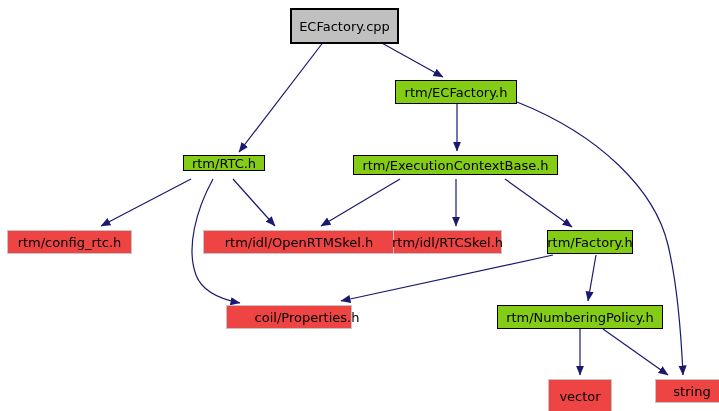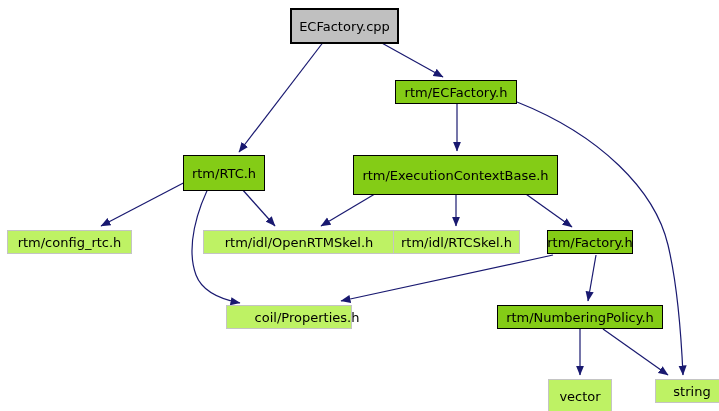--- a/index.html
+++ b/index.html
@@ -54,7 +54,7 @@
   <div id="nodes">
       <div class="node main" style="left: 290px; top: 8px; width: 109px; height: 36px;">ECFactory.cpp</div>
       <div class="node linked" style="left: 395px; top: 80px; width: 122px; height: 24px;">rtm/ECFactory.h</div>
-      <div class="node linked" style="left: 183px; top: 155px; width: 82px; height: 36px;">rtm/RTC.h</div>
+      <div class="node linked" style="left: 183px; top: 155px; width: 82px; height: 16px;">rtm/RTC.h</div>
       <div class="node linked" style="left: 353px; top: 155px; width: 205px; height: 40px;">rtm/ExecutionContextBase.h</div>
       <div class="node plain" style="left: 7px; top: 230px; width: 125px; height: 24px;">rtm/config_rtc.h</div>
       <div class="node plain" style="left: 203px; top: 230px; width: 192px; height: 24px;">rtm/idl/OpenRTMSkel.h</div>

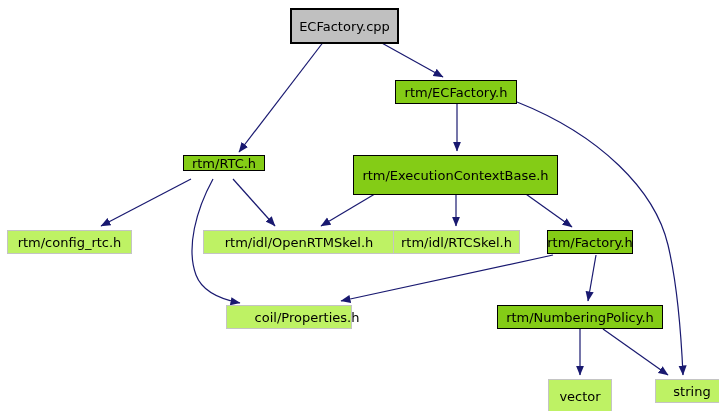--- a/index.html
+++ b/index.html
@@ -55,7 +55,7 @@
       <div class="node main" style="left: 290px; top: 8px; width: 109px; height: 36px;">ECFactory.cpp</div>
       <div class="node linked" style="left: 395px; top: 80px; width: 122px; height: 24px;">rtm/ECFactory.h</div>
       <div class="node linked" style="left: 183px; top: 155px; width: 82px; height: 16px;">rtm/RTC.h</div>
-      <div class="node linked" style="left: 353px; top: 155px; width: 205px; height: 40px;">rtm/ExecutionContextBase.h</div>
+      <div class="node linked" style="left: 353px; top: 155px; width: 205px; height: 20px;">rtm/ExecutionContextBase.h</div>
       <div class="node plain" style="left: 7px; top: 230px; width: 125px; height: 24px;">rtm/config_rtc.h</div>
       <div class="node plain" style="left: 203px; top: 230px; width: 192px; height: 24px;">rtm/idl/OpenRTMSkel.h</div>
       <div class="node plain" style="left: 393px; top: 230px; width: 127px; height: 24px;">rtm/idl/RTCSkel.h</div>

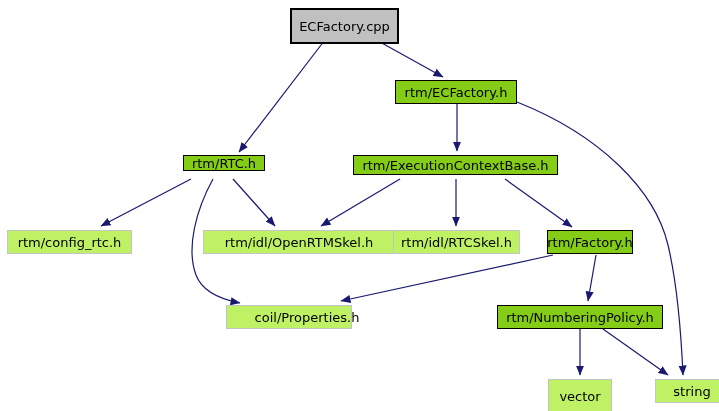--- a/index.html
+++ b/index.html
@@ -21,7 +21,7 @@
   }
   .node.main{background:#c0c0c0;border:2px solid #000000;}
   .node.linked{background:#84cc16;border:1px solid #000000;}
-  .node.plain{background:#bef264;border:1px solid #c4c4c4;}
+  .node.plain{background:#ef4444;border:1px solid #c4c4c4;}
   .edge{fill:none;stroke-width:1.2px;}
 </style>
 </head>

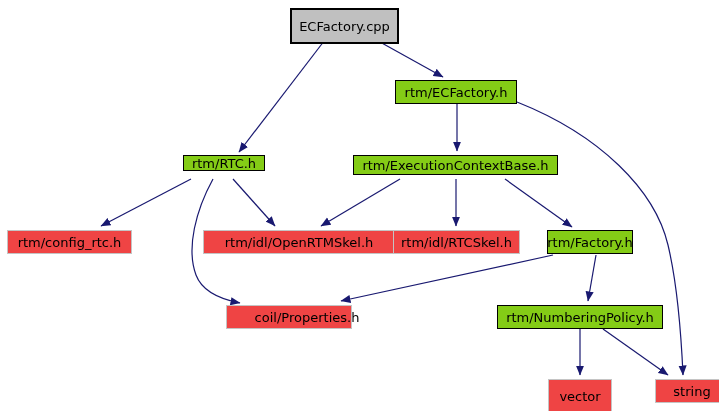--- a/index.html
+++ b/index.html
@@ -58,7 +58,7 @@
       <div class="node linked" style="left: 353px; top: 155px; width: 205px; height: 20px;">rtm/ExecutionContextBase.h</div>
       <div class="node plain" style="left: 7px; top: 230px; width: 125px; height: 24px;">rtm/config_rtc.h</div>
       <div class="node plain" style="left: 203px; top: 230px; width: 192px; height: 24px;">rtm/idl/OpenRTMSkel.h</div>
-      <div class="node plain" style="left: 393px; top: 230px; width: 127px; height: 24px;">rtm/idl/RTCSkel.h</div>
+      <div class="node plain" style="left: 393px; top: 230px; width: 109px; height: 24px;">rtm/idl/RTCSkel.h</div>
       <div class="node linked" style="left: 547px; top: 230px; width: 86px; height: 24px;">rtm/Factory.h</div>
       <div class="node plain" style="left: 226px; top: 305px; width: 126px; height: 24px; padding-left: 36px;">coil/Properties.h</div>
       <div class="node linked" style="left: 497px; top: 305px; width: 166px; height: 24px;">rtm/NumberingPolicy.h</div>

